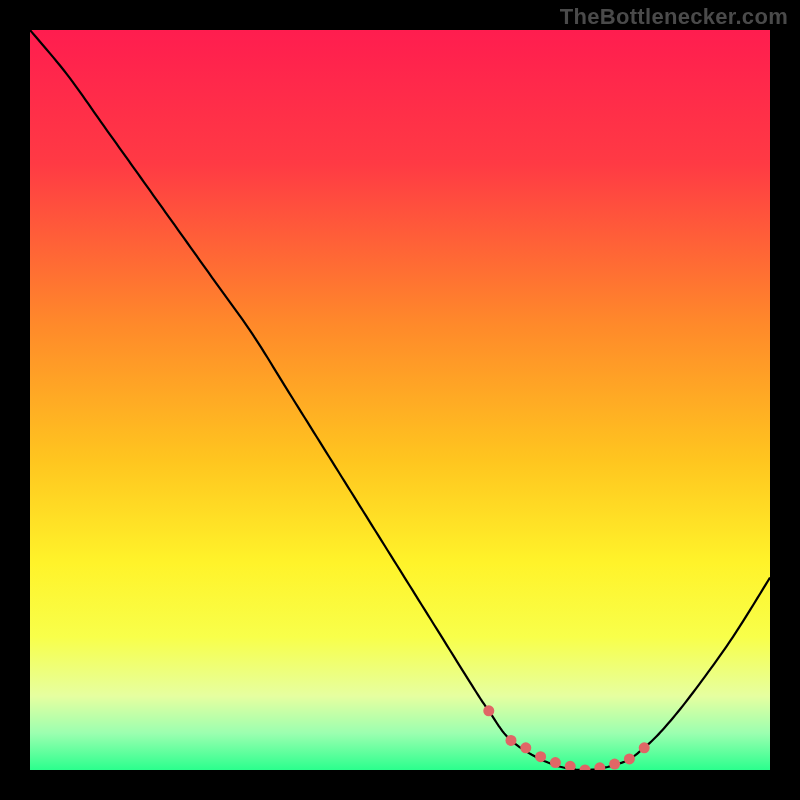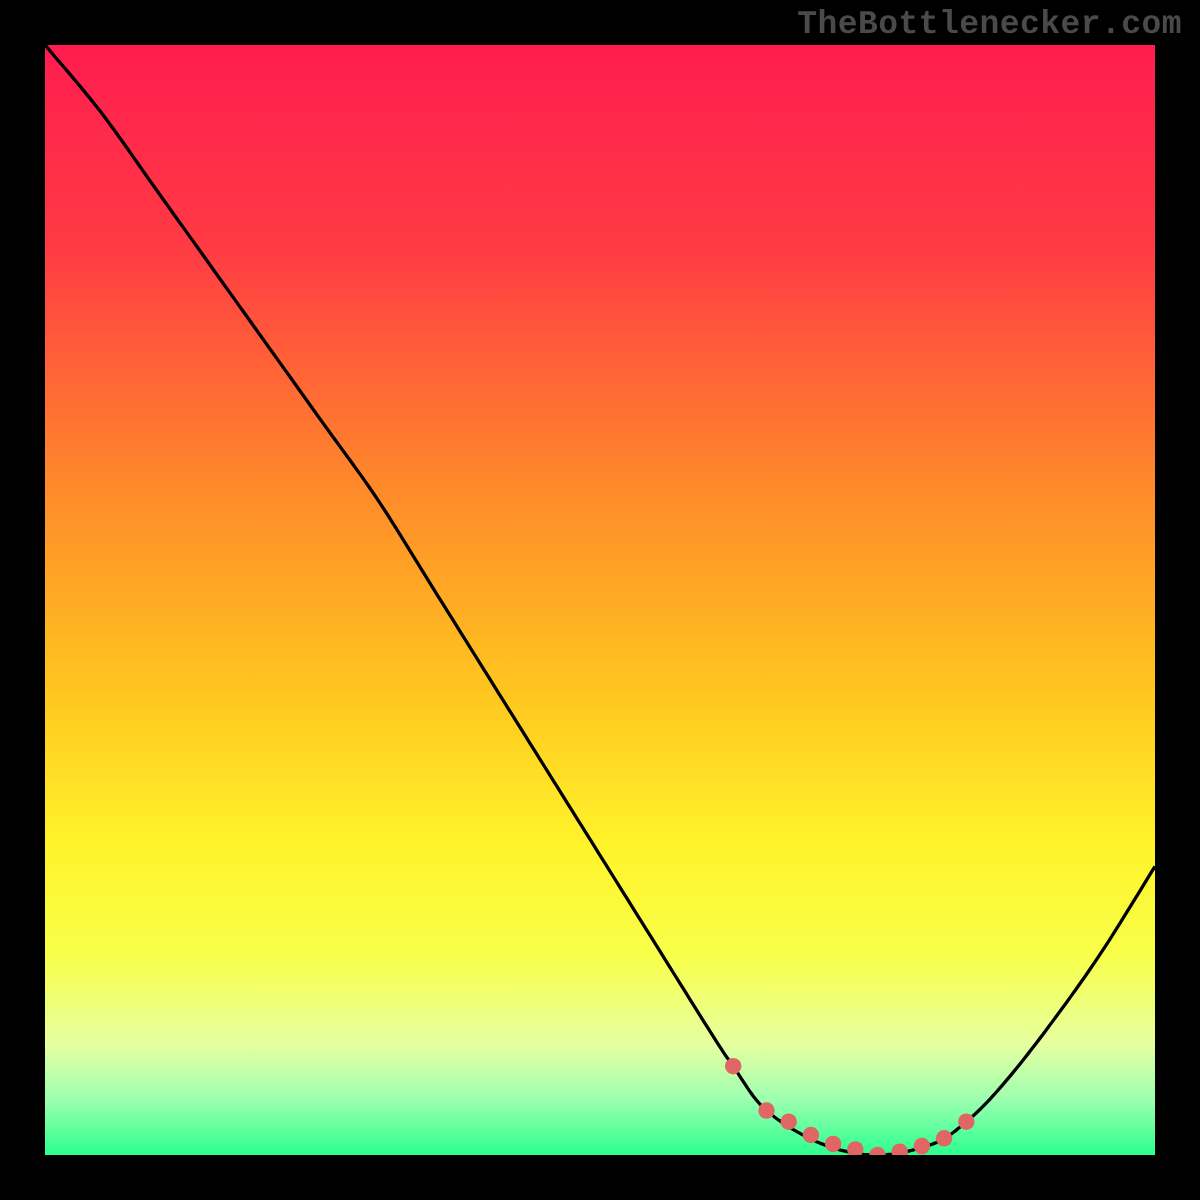--- a/index.html
+++ b/index.html
@@ -15,7 +15,7 @@
     top: 4px;
     right: 12px;
     color: #4a4a4a;
-    font-family: Liberation Mono, monospace;
+    font-family: Liberation Sans, sans-serif;
     font-size: 22px;
     font-weight: bold;
     letter-spacing: 0.3px;

